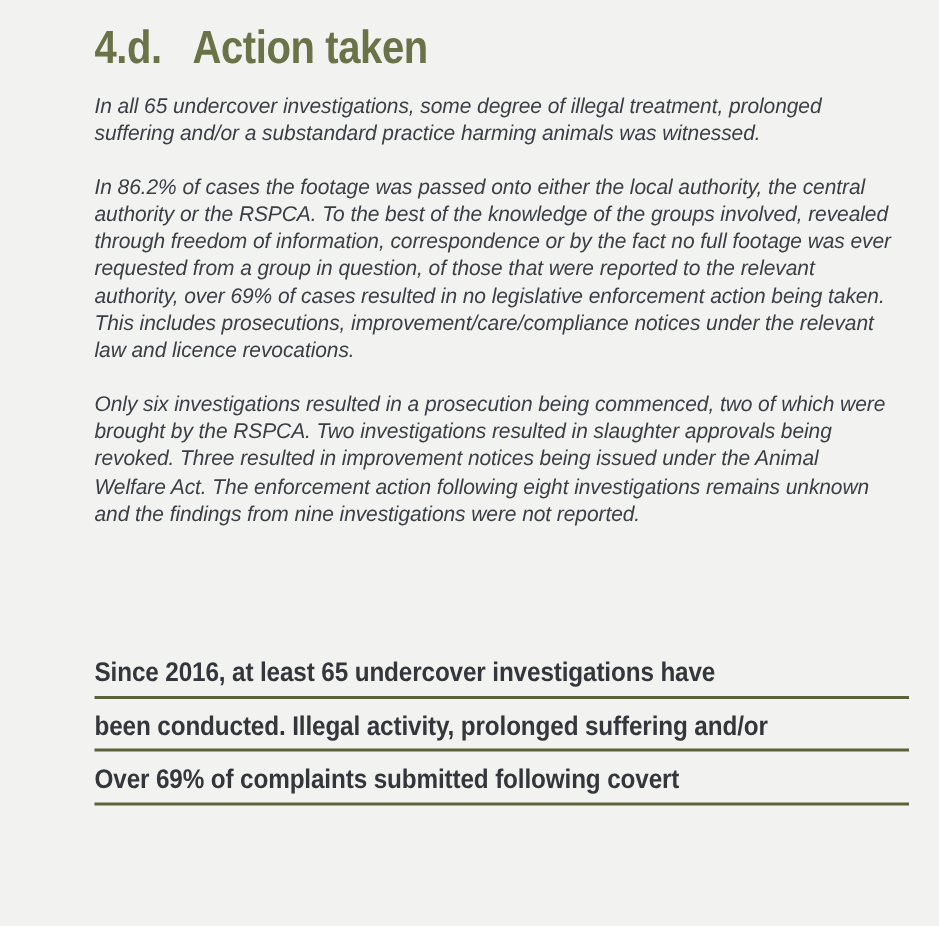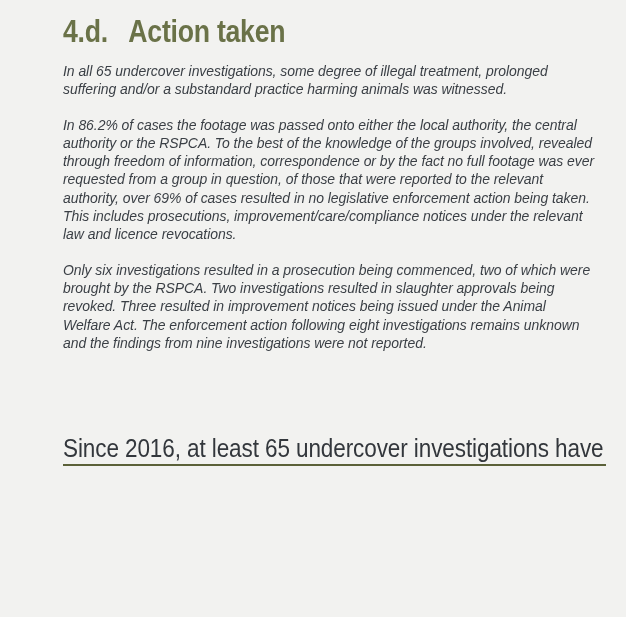--- a/index.html
+++ b/index.html
@@ -70,8 +70,8 @@
     border-bottom: 2px solid #5b6139;
     color: #33373c;
     font-family: "Liberation Sans Narrow", "Liberation Sans", sans-serif;
-    font-size: 25px;
-    font-weight: normal;
+    font-size: 18px;
+    font-weight: bold;
     line-height: 30px;
     letter-spacing: -0.1px;
     white-space: nowrap;

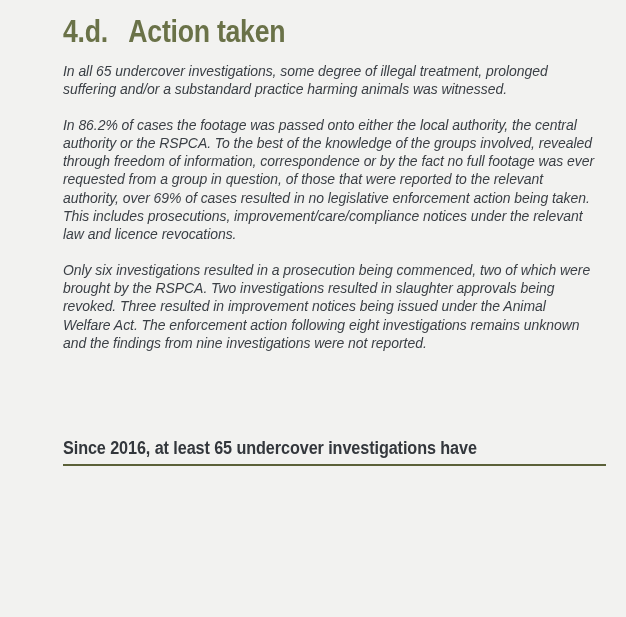--- a/index.html
+++ b/index.html
@@ -100,6 +100,9 @@
     <div class="callout-line">
       <span>Since 2016, at least 65 undercover investigations have</span>
     </div>
+    <div class="callout-line">
+      <span>been conducted. Illegal activity, prolonged suffering and/or</span>
+    </div>
   </div>
 
 </div>

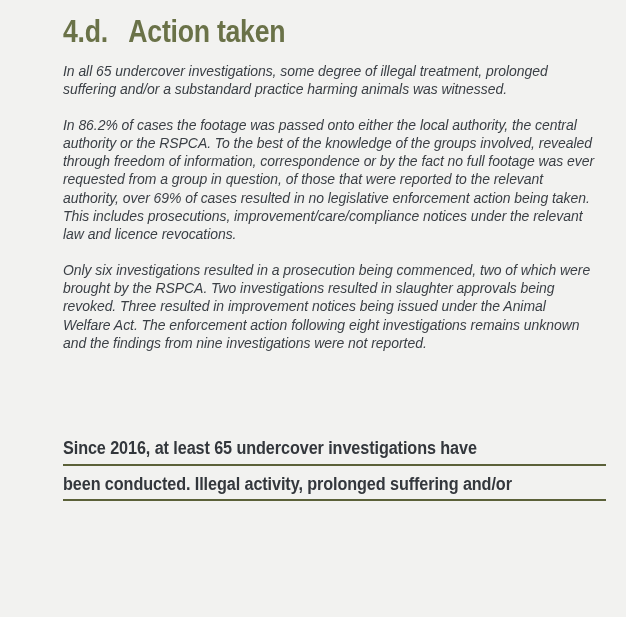--- a/index.html
+++ b/index.html
@@ -103,6 +103,9 @@
     <div class="callout-line">
       <span>been conducted. Illegal activity, prolonged suffering and/or</span>
     </div>
+    <div class="callout-line">
+      <span>Over 69% of complaints submitted following covert</span>
+    </div>
   </div>
 
 </div>

